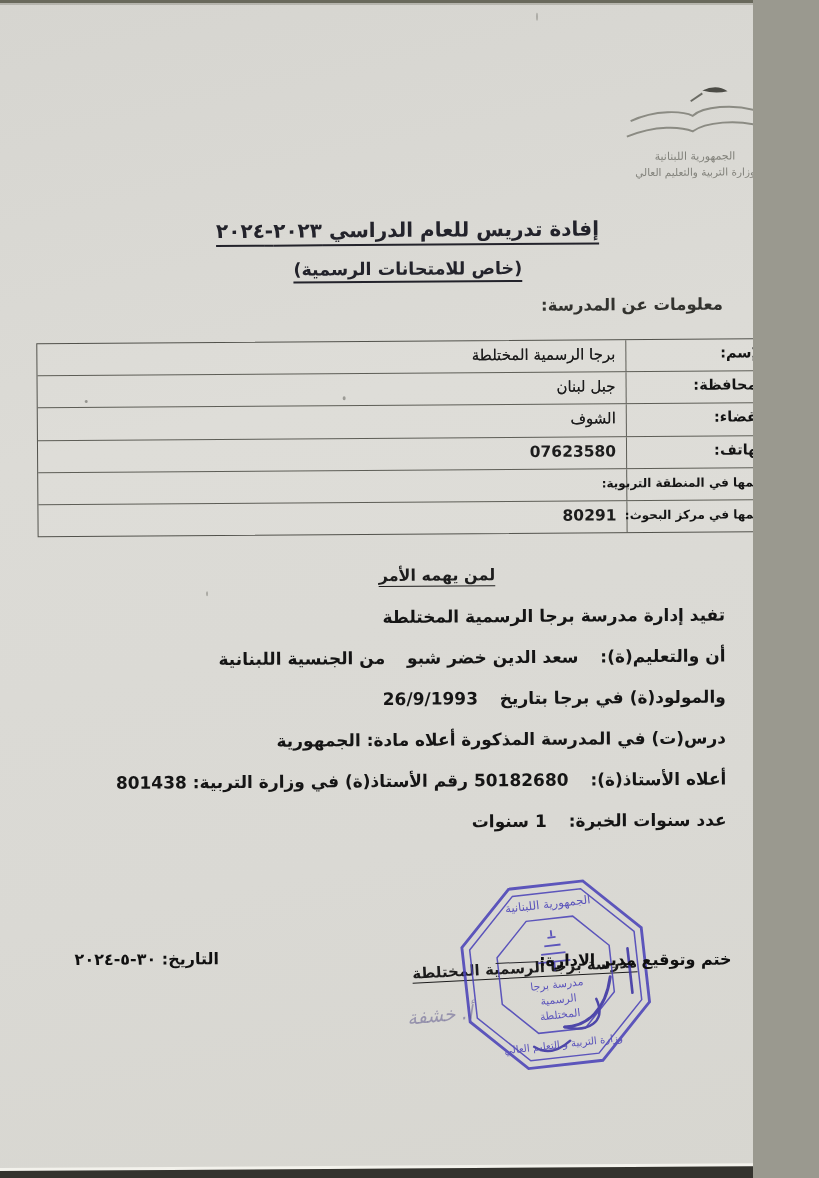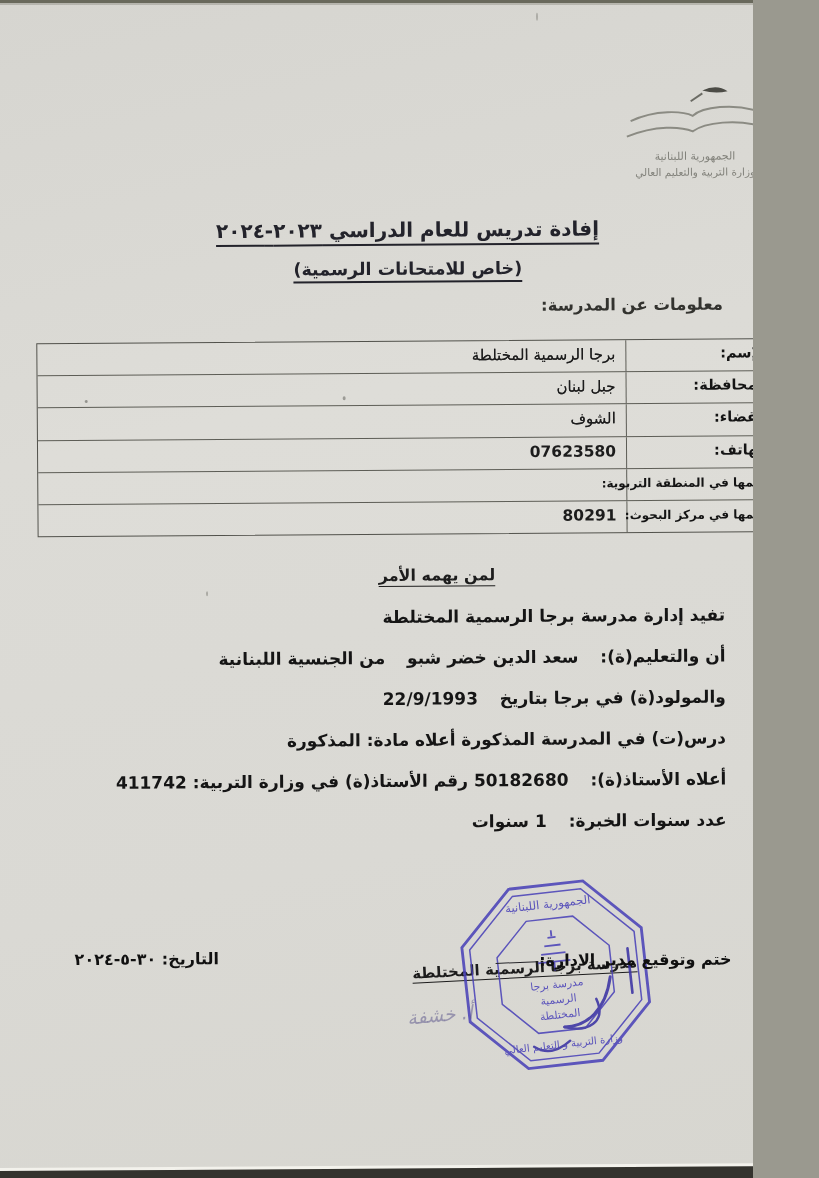--- a/index.html
+++ b/index.html
@@ -127,7 +127,7 @@
       <div class="line">
         <span>والمولود(ة) في برجا بتاريخ</span>
         <span class="gap"></span>
-        <span>22/9/1993</span>
+        <span>26/9/1993</span>
       </div>
       <div class="line">
         <span>درس(ت) في المدرسة المذكورة أعلاه مادة:</span>

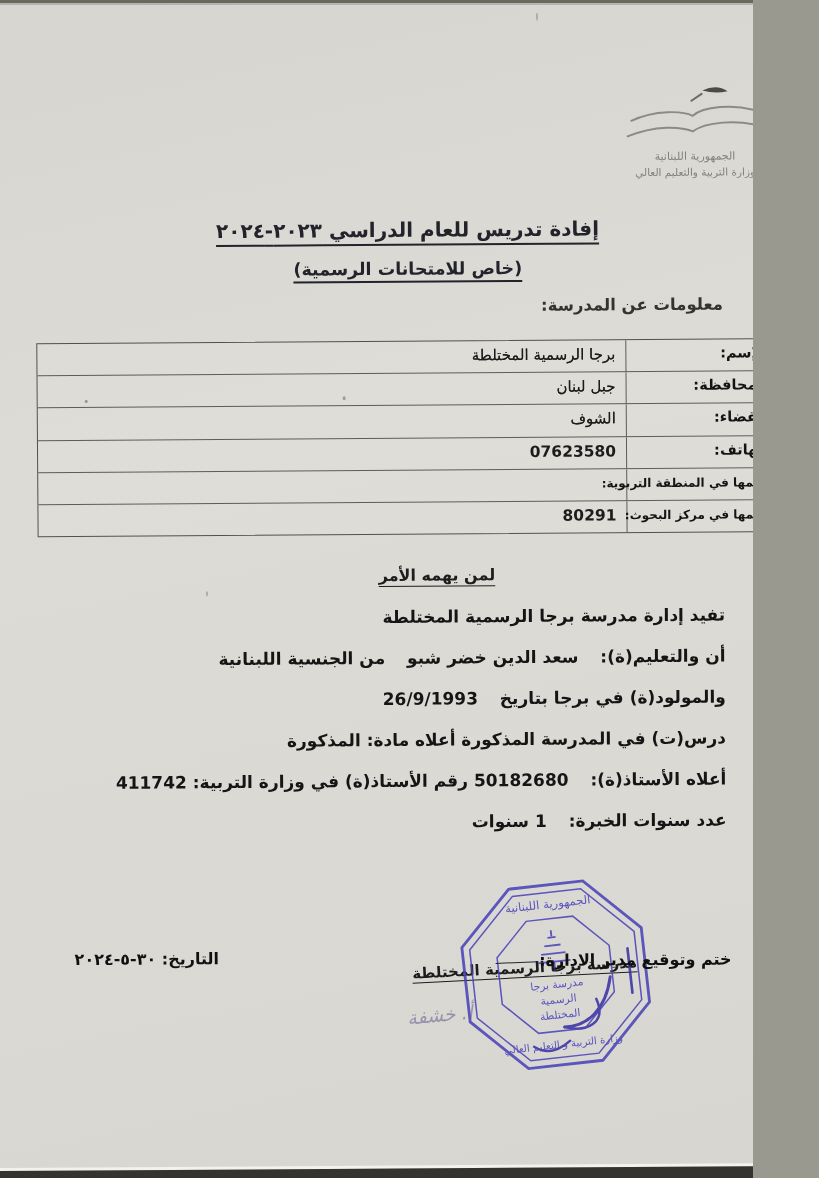--- a/index.html
+++ b/index.html
@@ -131,7 +131,7 @@
       </div>
       <div class="line">
         <span>درس(ت) في المدرسة المذكورة أعلاه مادة:</span>
-        <span>المذكورة</span>
+        <span>الجمهورية</span>
       </div>
       <div class="line">
         <span>أعلاه الأستاذ(ة):</span>

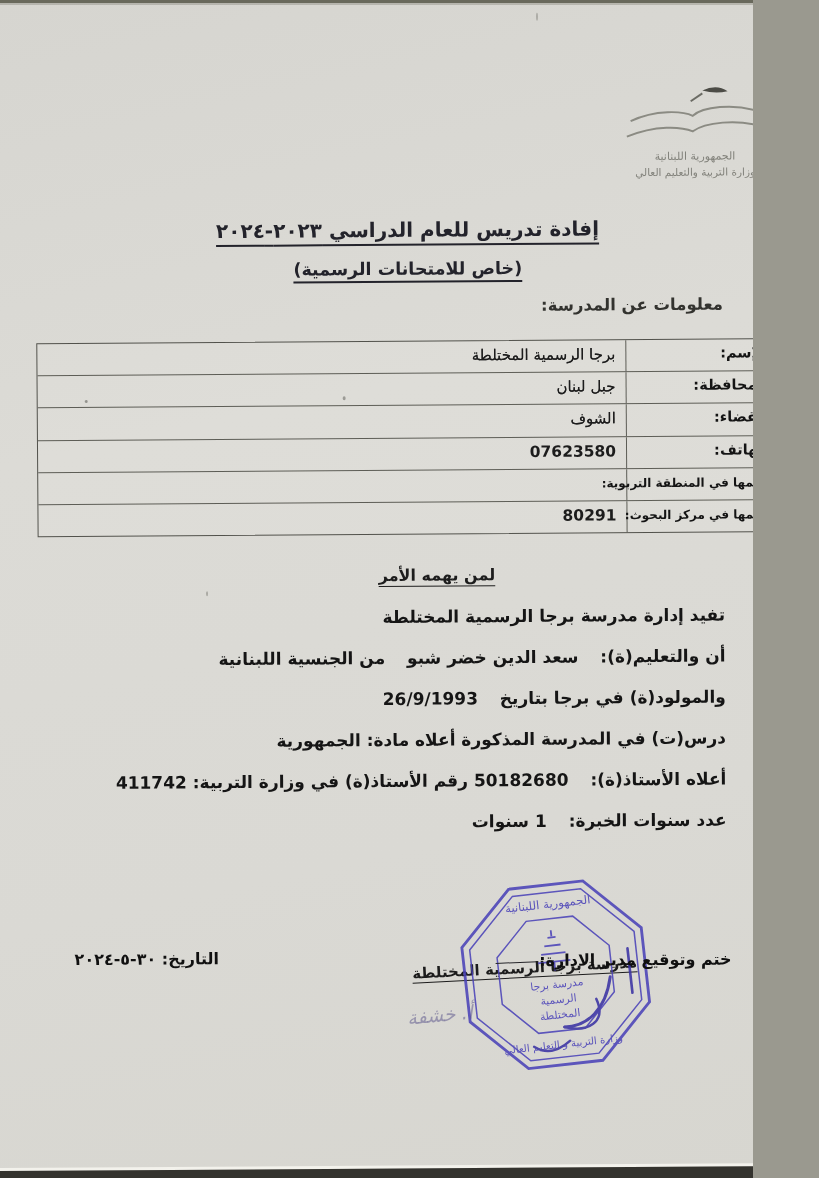--- a/index.html
+++ b/index.html
@@ -138,7 +138,7 @@
         <span class="gap"></span>
         <span>50182680</span>
         <span>رقم الأستاذ(ة) في وزارة التربية:</span>
-        <span>411742</span>
+        <span>801438</span>
       </div>
       <div class="line">
         <span>عدد سنوات الخبرة:</span>

